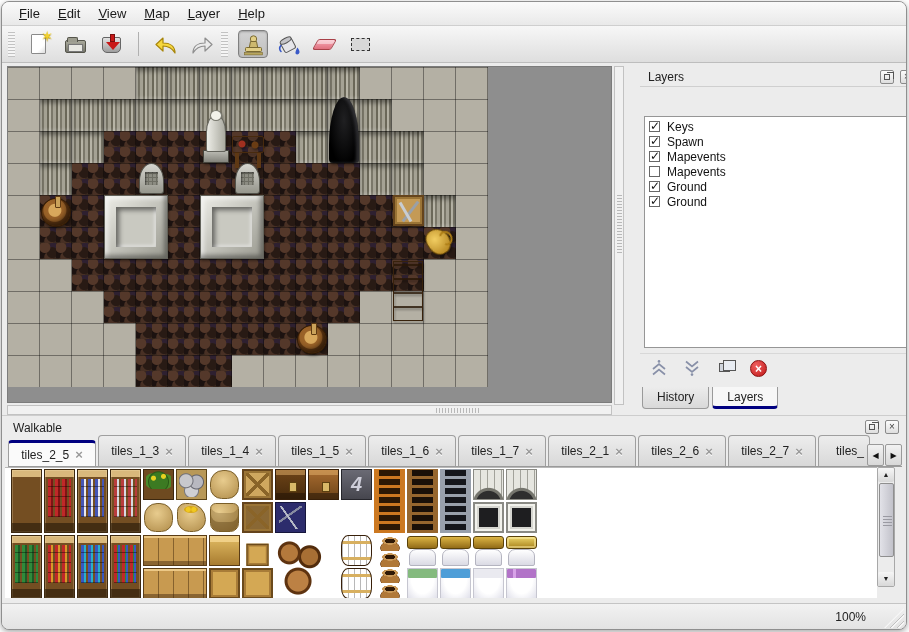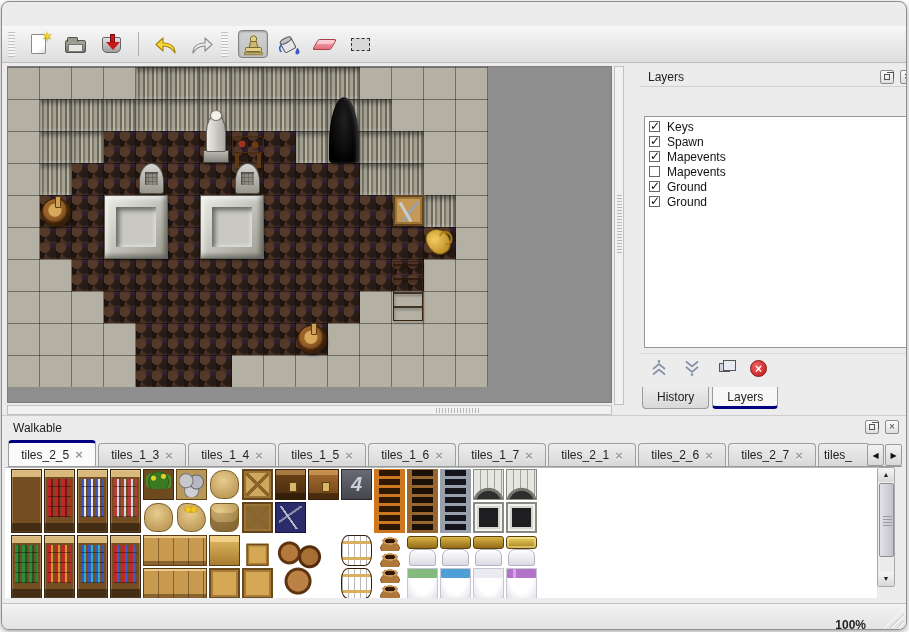--- a/index.html
+++ b/index.html
@@ -279,6 +279,14 @@
 
 <div class="window">
 
+  <div class="menubar" id="menubar">
+      <span class="menu-item"><u>F</u>ile</span>
+      <span class="menu-item"><u>E</u>dit</span>
+      <span class="menu-item"><u>V</u>iew</span>
+      <span class="menu-item"><u>M</u>ap</span>
+      <span class="menu-item"><u>L</u>ayer</span>
+      <span class="menu-item"><u>H</u>elp</span>
+    </div>
 
   <div class="toolbar" id="toolbar">
       <span class="tb-handle"></span>

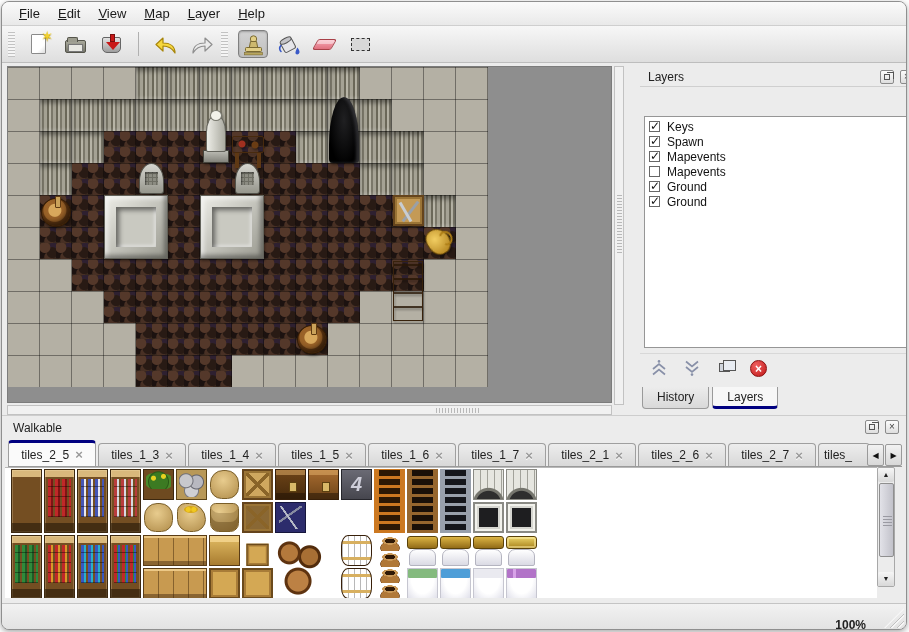--- a/index.html
+++ b/index.html
@@ -153,7 +153,7 @@
   .dock-bottom{position:absolute;left:0;top:413px;width:906px;height:188px;border-top:1px solid #cdcdcd;}
   .ts-titlebar{position:absolute;left:3px;top:2px;right:3px;height:20px;font-size:12px;color:#222;padding:3px 0 0 8px;}
   .ts-tabs{position:absolute;left:6px;top:24px;right:6px;height:27px;border-bottom:1px solid #9a9a9a;display:flex;align-items:flex-end;}
-  .ttab{position:relative;height:23px;width:88px;margin-right:2px;border:1px solid #9f9f9f;border-bottom:none;
+  .ttab{position:relative;height:31px;width:88px;margin-right:2px;border:1px solid #9f9f9f;border-bottom:none;
     border-radius:4px 4px 0 0;background:linear-gradient(#ededed,#d8d8d8);font-size:12px;color:#222;
     display:flex;align-items:center;justify-content:center;gap:6px;flex:none;overflow:hidden;}
   .ttab.active{height:26px;background:#fafafa;border-top:3px solid #000080;font-weight:normal;}

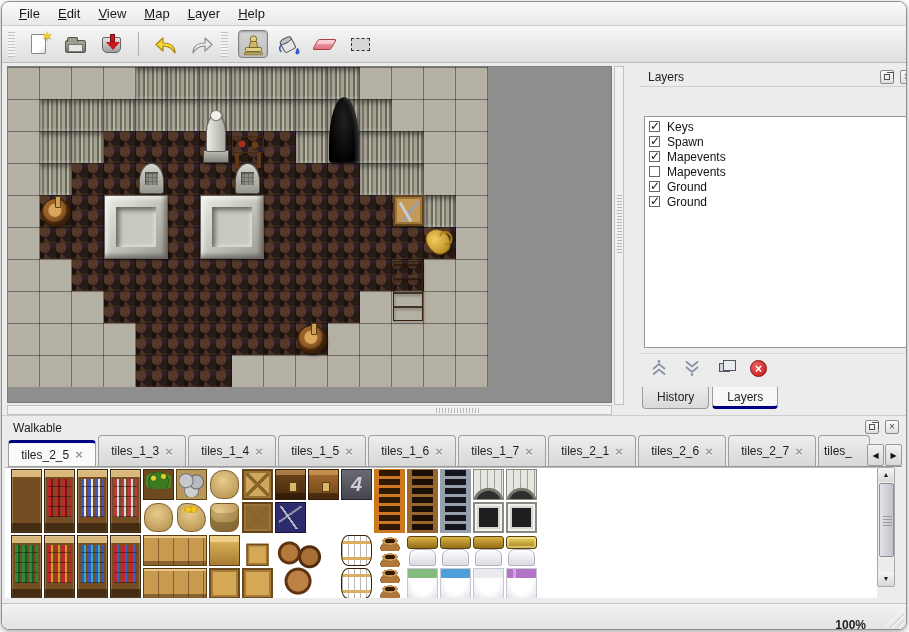--- a/index.html
+++ b/index.html
@@ -158,7 +158,7 @@
     display:flex;align-items:center;justify-content:center;gap:6px;flex:none;overflow:hidden;}
   .ttab.active{height:26px;background:#fafafa;border-top:3px solid #000080;font-weight:normal;}
   .ttab .x{color:#9a9a9a;font-weight:bold;font-size:13px;text-shadow:0 1px 0 #fff;}
-  .ttab.partial{width:52px;justify-content:flex-start;padding-left:5px;}
+  .ttab.partial{width:52px;justify-content:flex-start;padding-left:17px;}
   .tab-arrows{position:absolute;right:0;bottom:0;display:flex;}
   .tarr{width:17px;height:22px;border:1px solid #9a9a9a;background:linear-gradient(#f2f2f2,#d8d8d8);
     font-size:8px;text-align:center;line-height:21px;color:#111;margin-left:1px;border-radius:2px;}

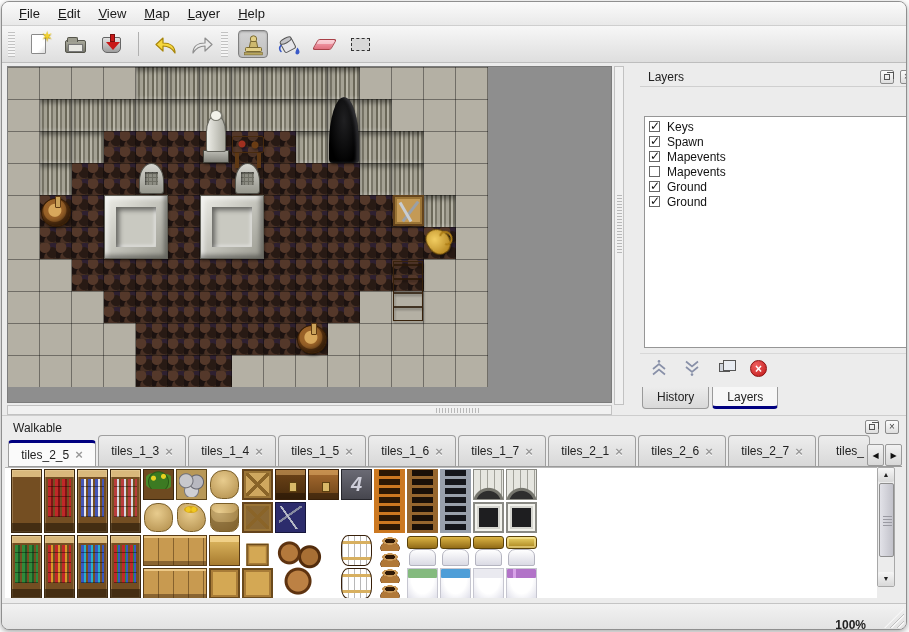--- a/index.html
+++ b/index.html
@@ -269,7 +269,7 @@
   
   .statusbar{position:absolute;left:0;top:601px;right:0;height:27px;background:linear-gradient(#f2f2f2,#e2e2e2);
     border-top:1px solid #c4c4c4;font-size:12px;color:#222;}
-  .zoom-label{position:absolute;right:40px;top:14px;font-weight:bold;}
+  .zoom-label{position:absolute;right:40px;top:6px;}
   .resize-grip{position:absolute;right:2px;bottom:2px;width:20px;height:20px;
     background:repeating-linear-gradient(135deg,transparent 0 3px,#c0c0c0 3px 4px,#f6f6f6 4px 5px);
     clip-path:polygon(100% 0,100% 100%,0 100%);}

